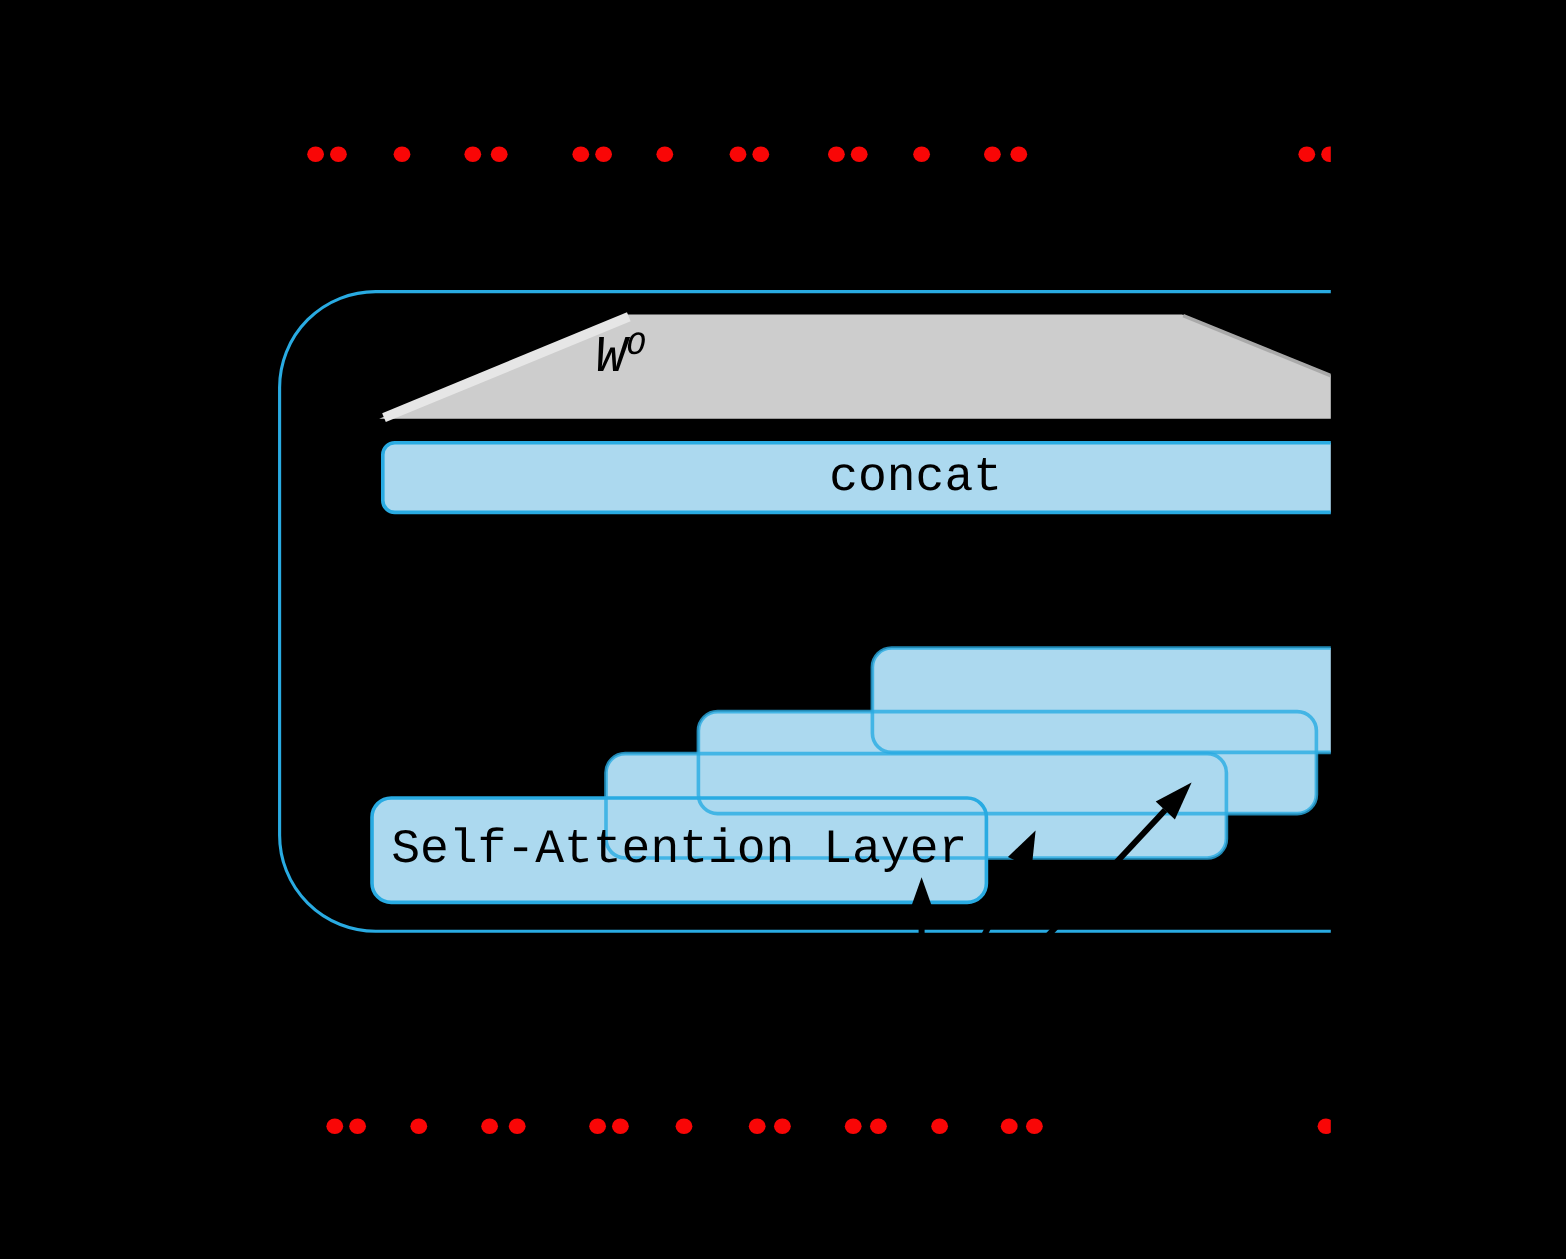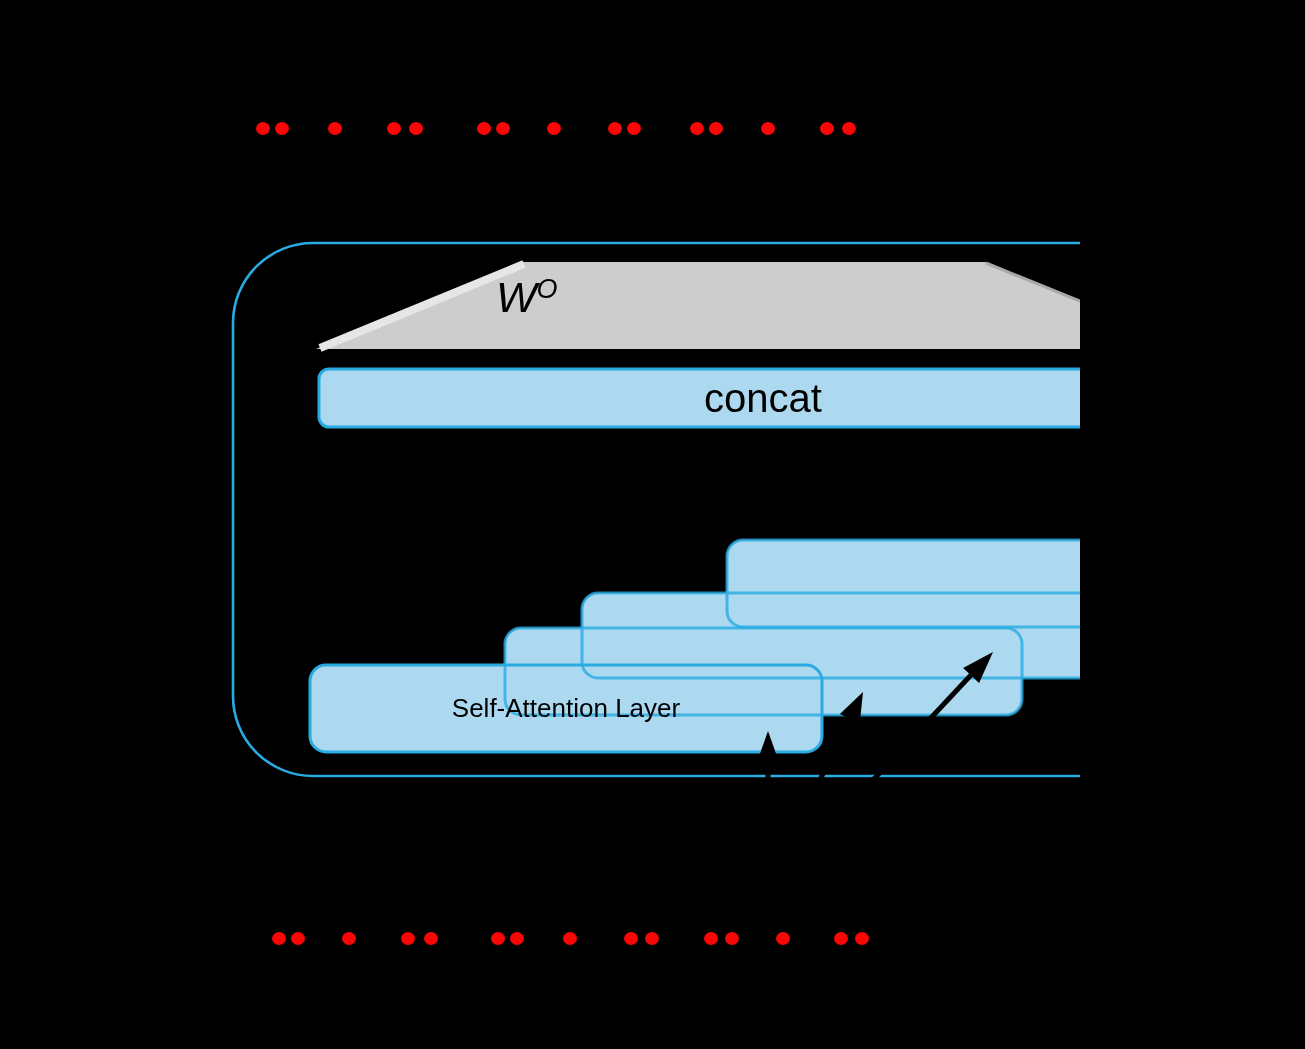--- a/index.html
+++ b/index.html
@@ -4,7 +4,7 @@
 <style>
   html,body{margin:0;padding:0;background:#000;}
   #stage{position:relative;width:1080px;height:1049px;overflow:hidden;
-         font-family:Liberation Sans, sans-serif;}
+         font-family:Liberation Mono, monospace;padding-left:29px;}
   #diagram-svg{position:absolute;left:0;top:0;z-index:1;}
 
   

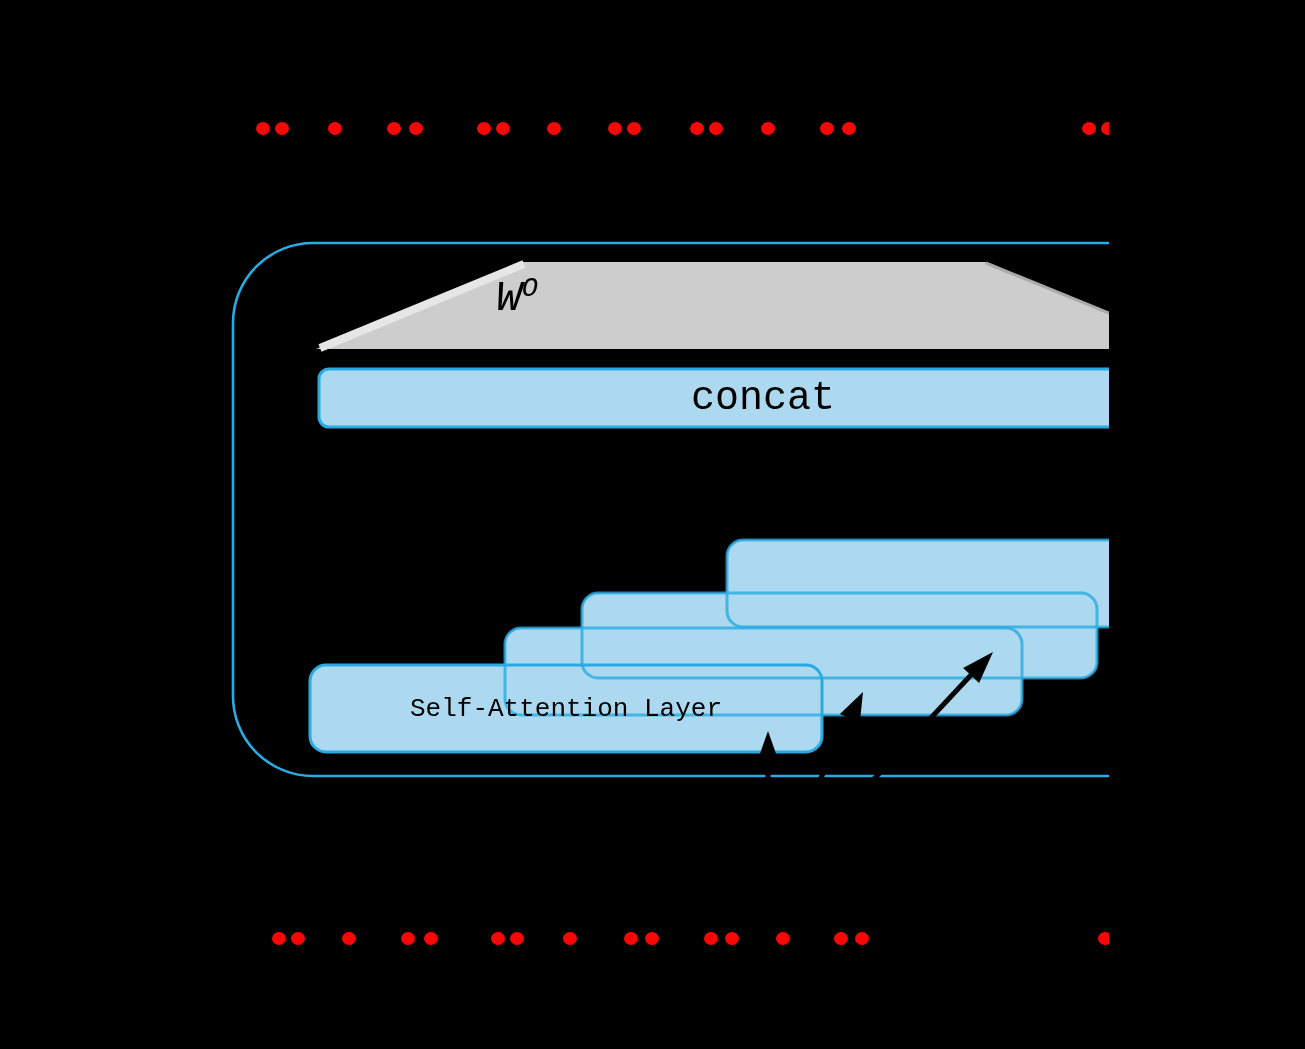--- a/index.html
+++ b/index.html
@@ -31,7 +31,7 @@
                 font-size:40px;}
   .attn-label{left:310px;top:665px;width:512px;height:87px;
               display:flex;align-items:center;justify-content:center;
-              font-size:26px;white-space:nowrap;}
+              font-size:40px;white-space:nowrap;}
 </style>
 </head>
 <body style="background: rgb(0, 0, 0);">

